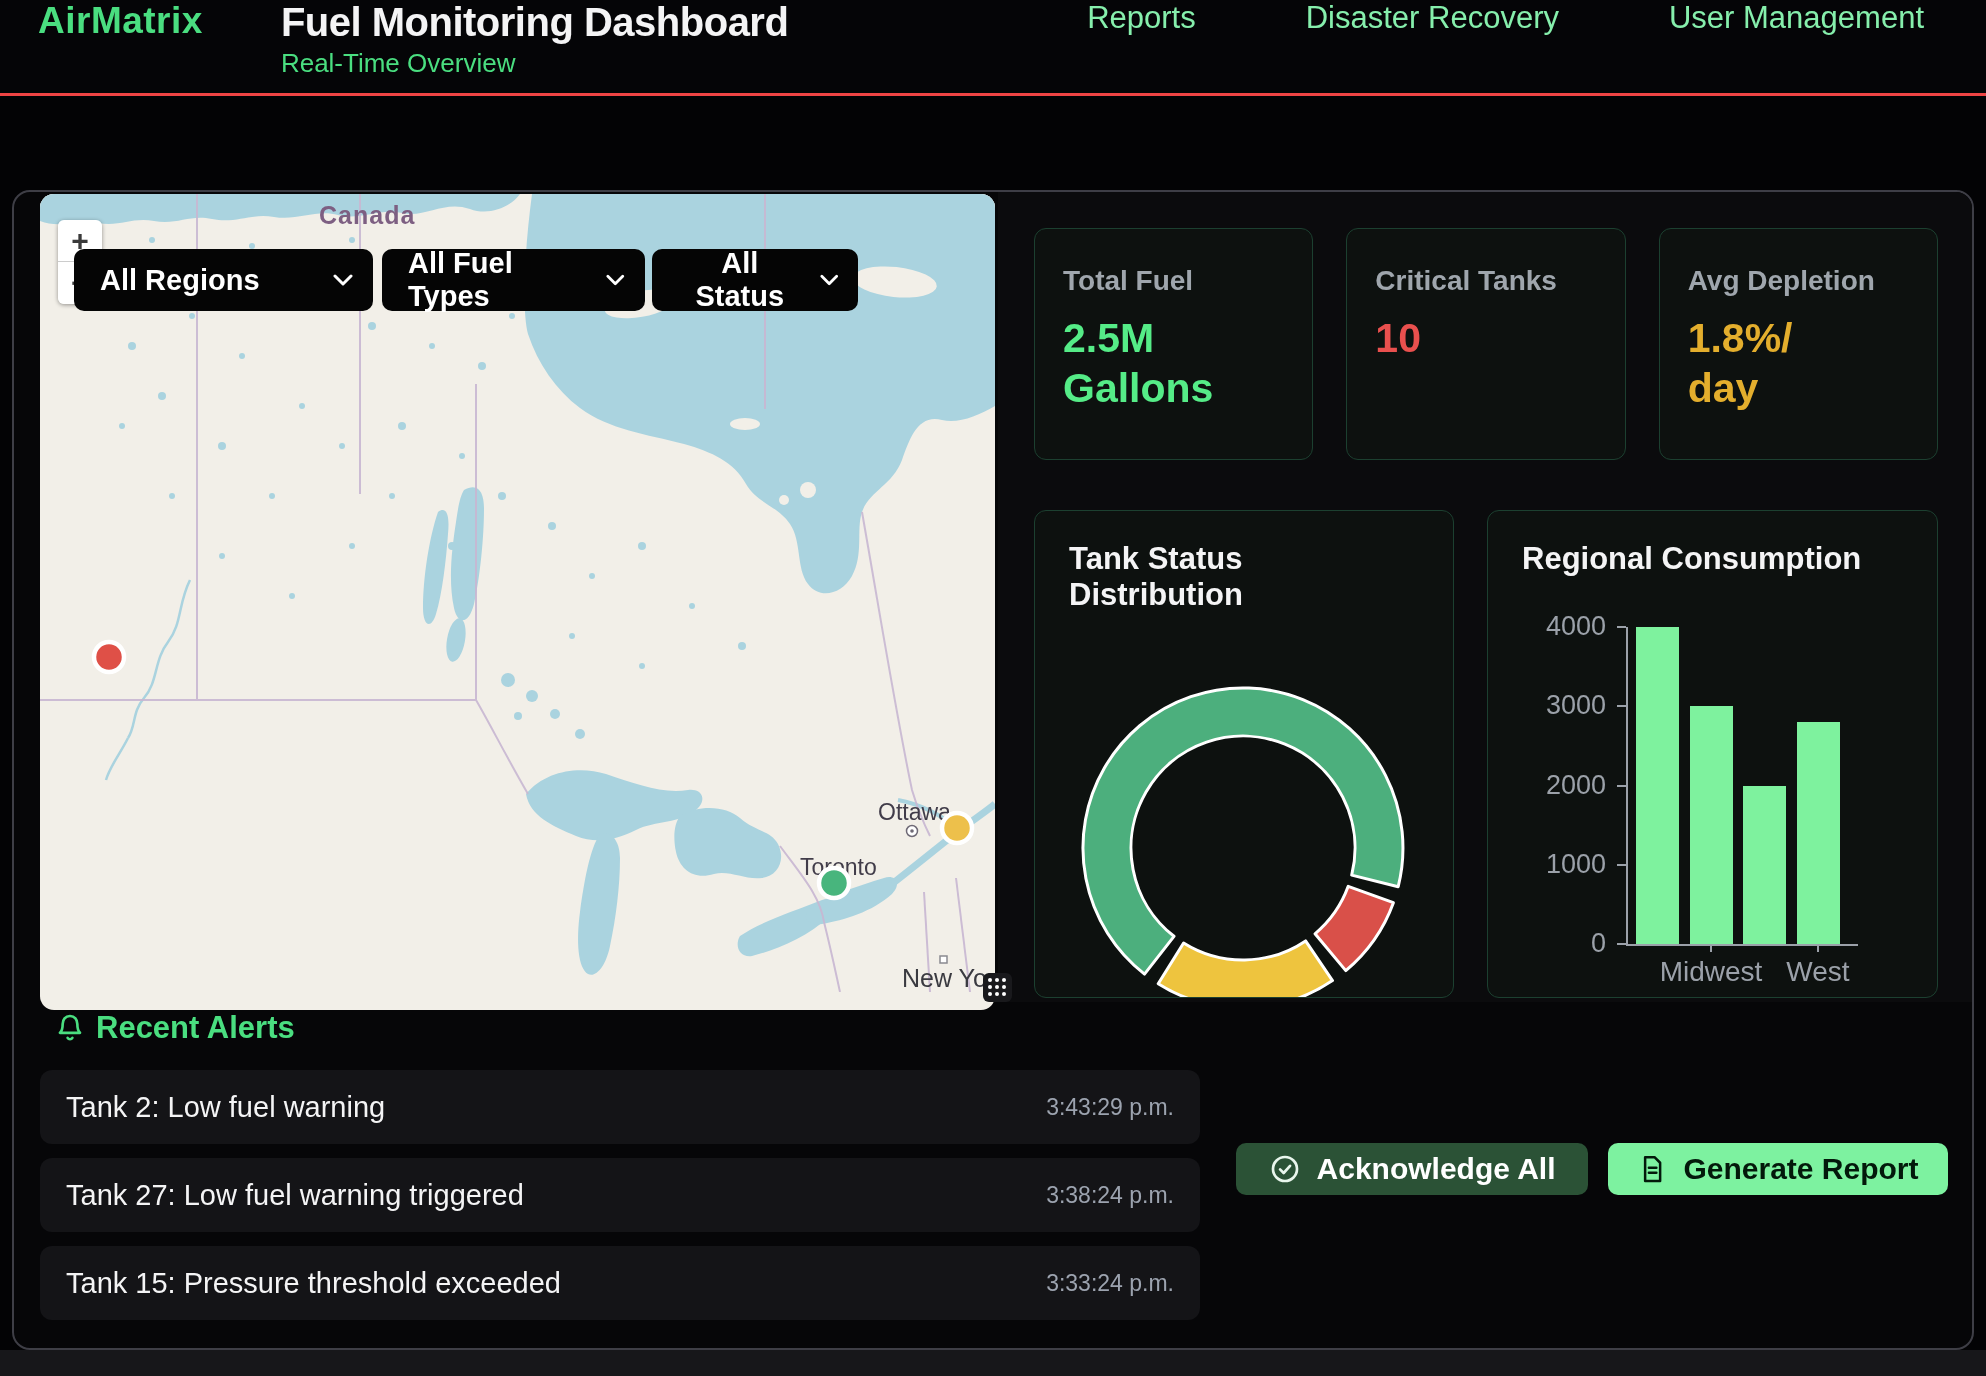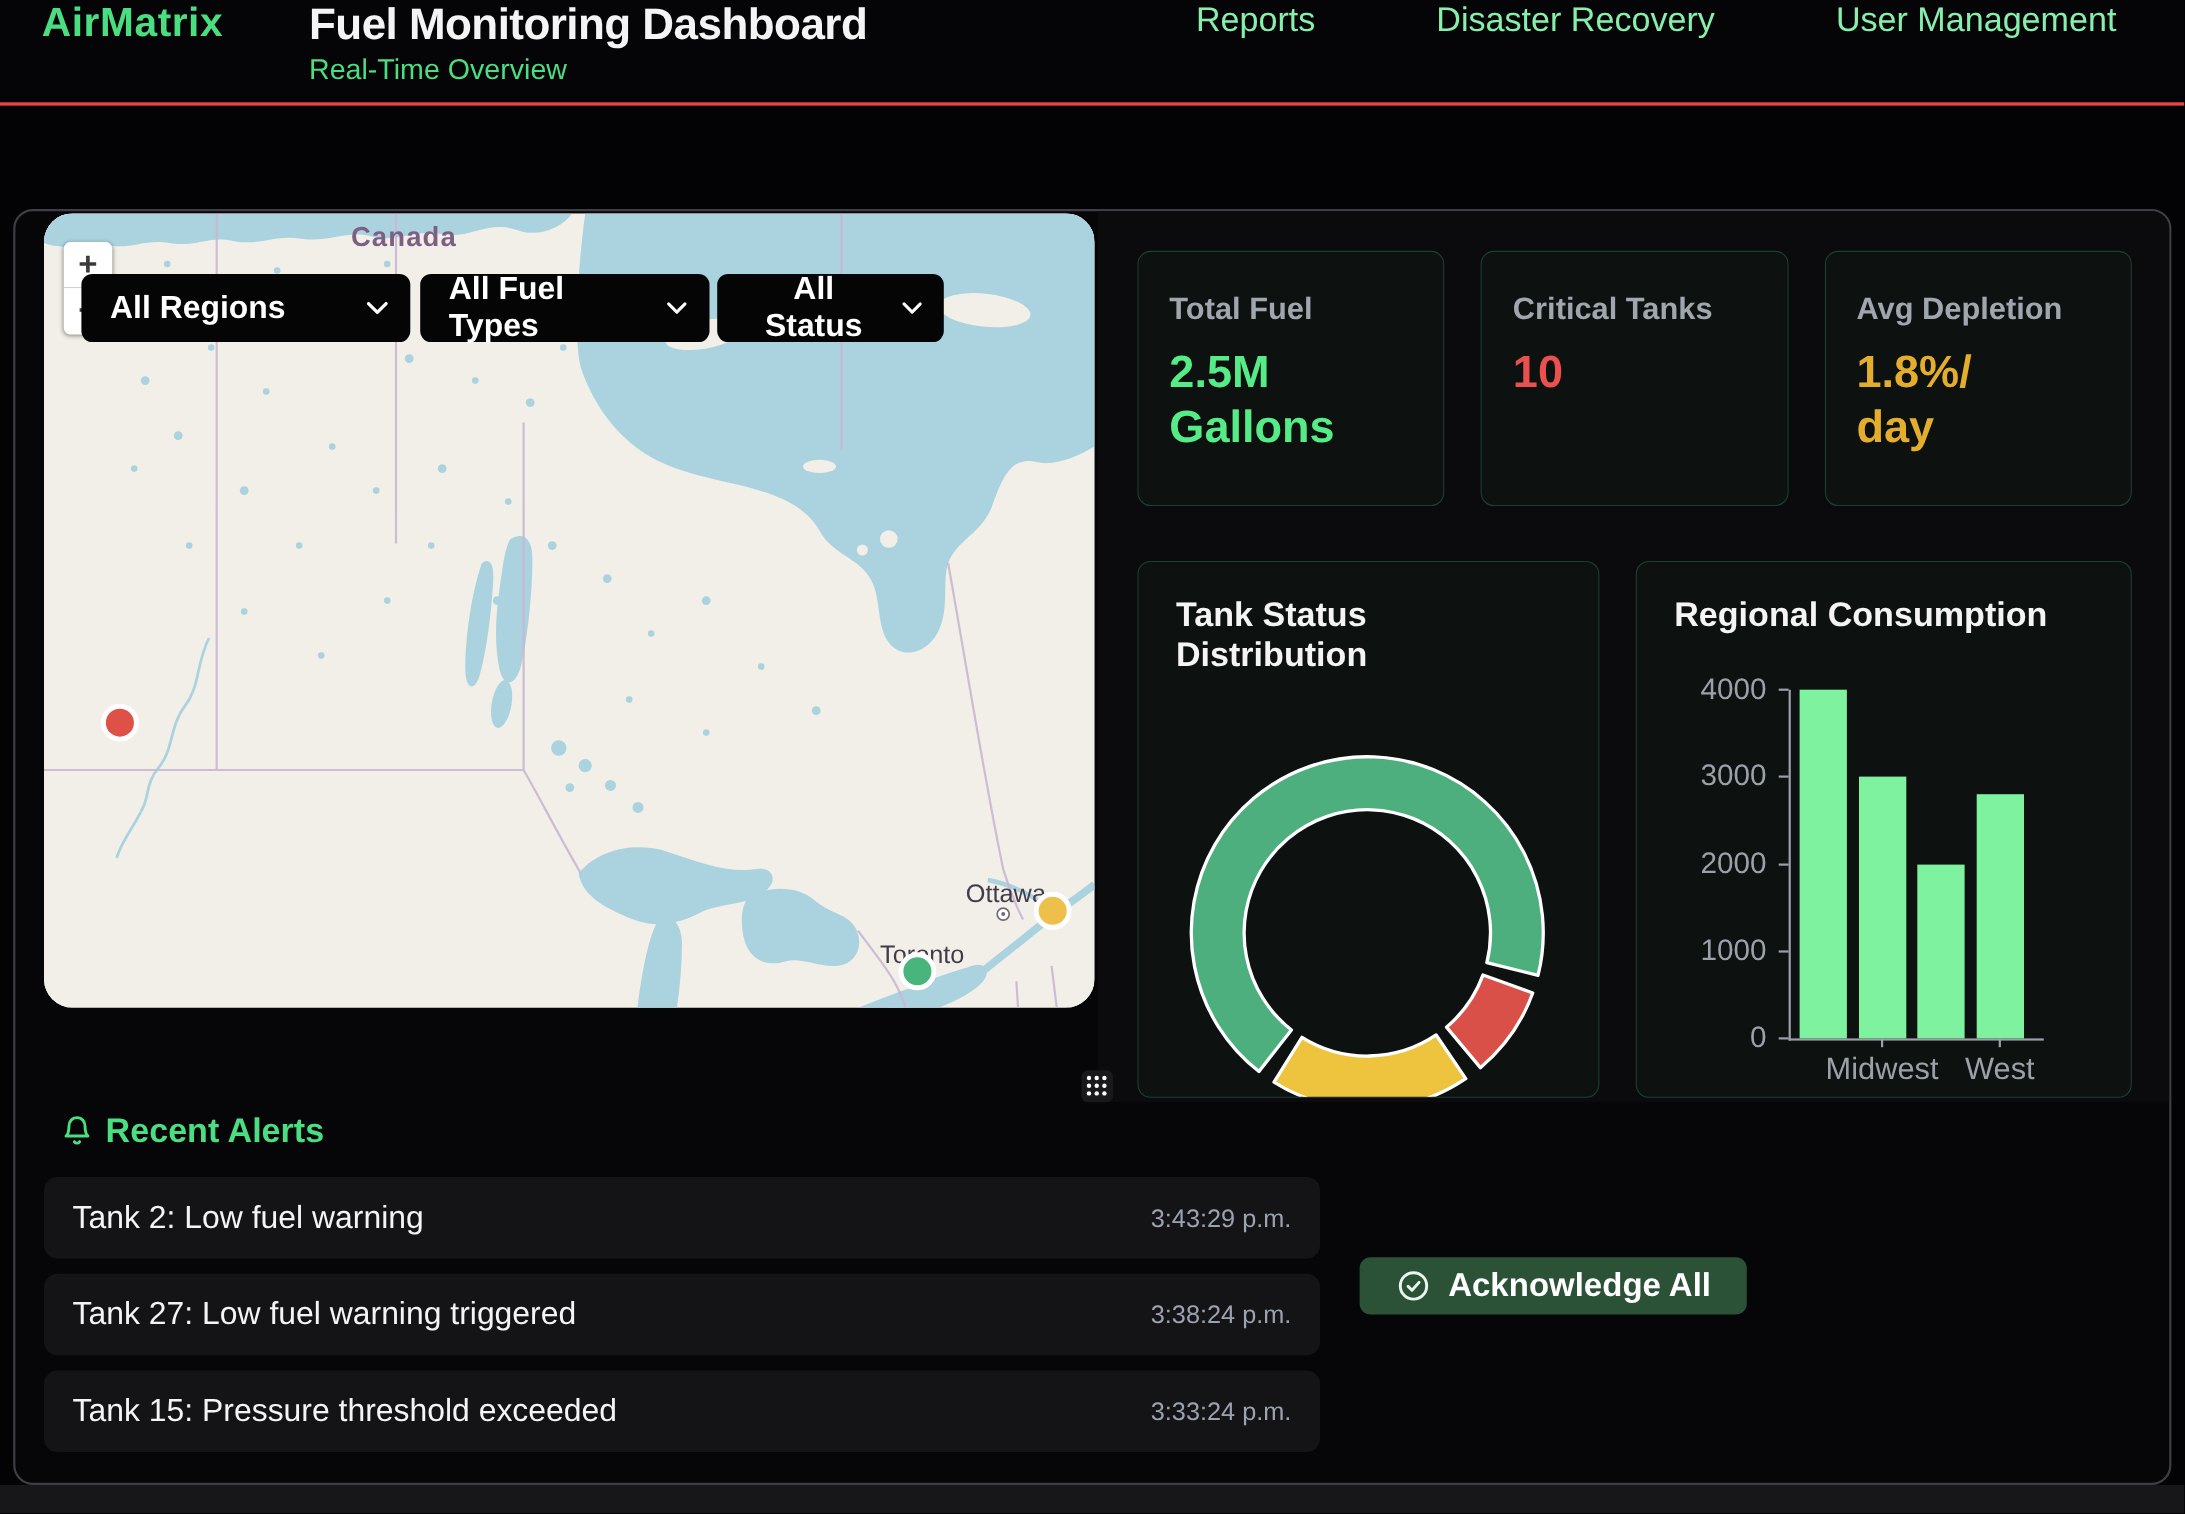--- a/index.html
+++ b/index.html
@@ -22,7 +22,7 @@
 
   
   .map-wrap{position:absolute;left:26px;top:2px;width:955px;height:798px;}
-  .map-clip{width:955px;height:722px;border-radius:26px;overflow:hidden;background:#f2efe8;text-align:right;}
+  .map-clip{width:955px;height:816px;border-radius:14px;overflow:hidden;background:#f2efe8;text-align:right;}
   .map-clip svg{display:block;}
   .zoom-ctrl{position:absolute;left:18px;top:26px;width:44px;border-radius:6px;overflow:hidden;
              box-shadow:0 1px 4px rgba(0,0,0,.4);z-index:1;}

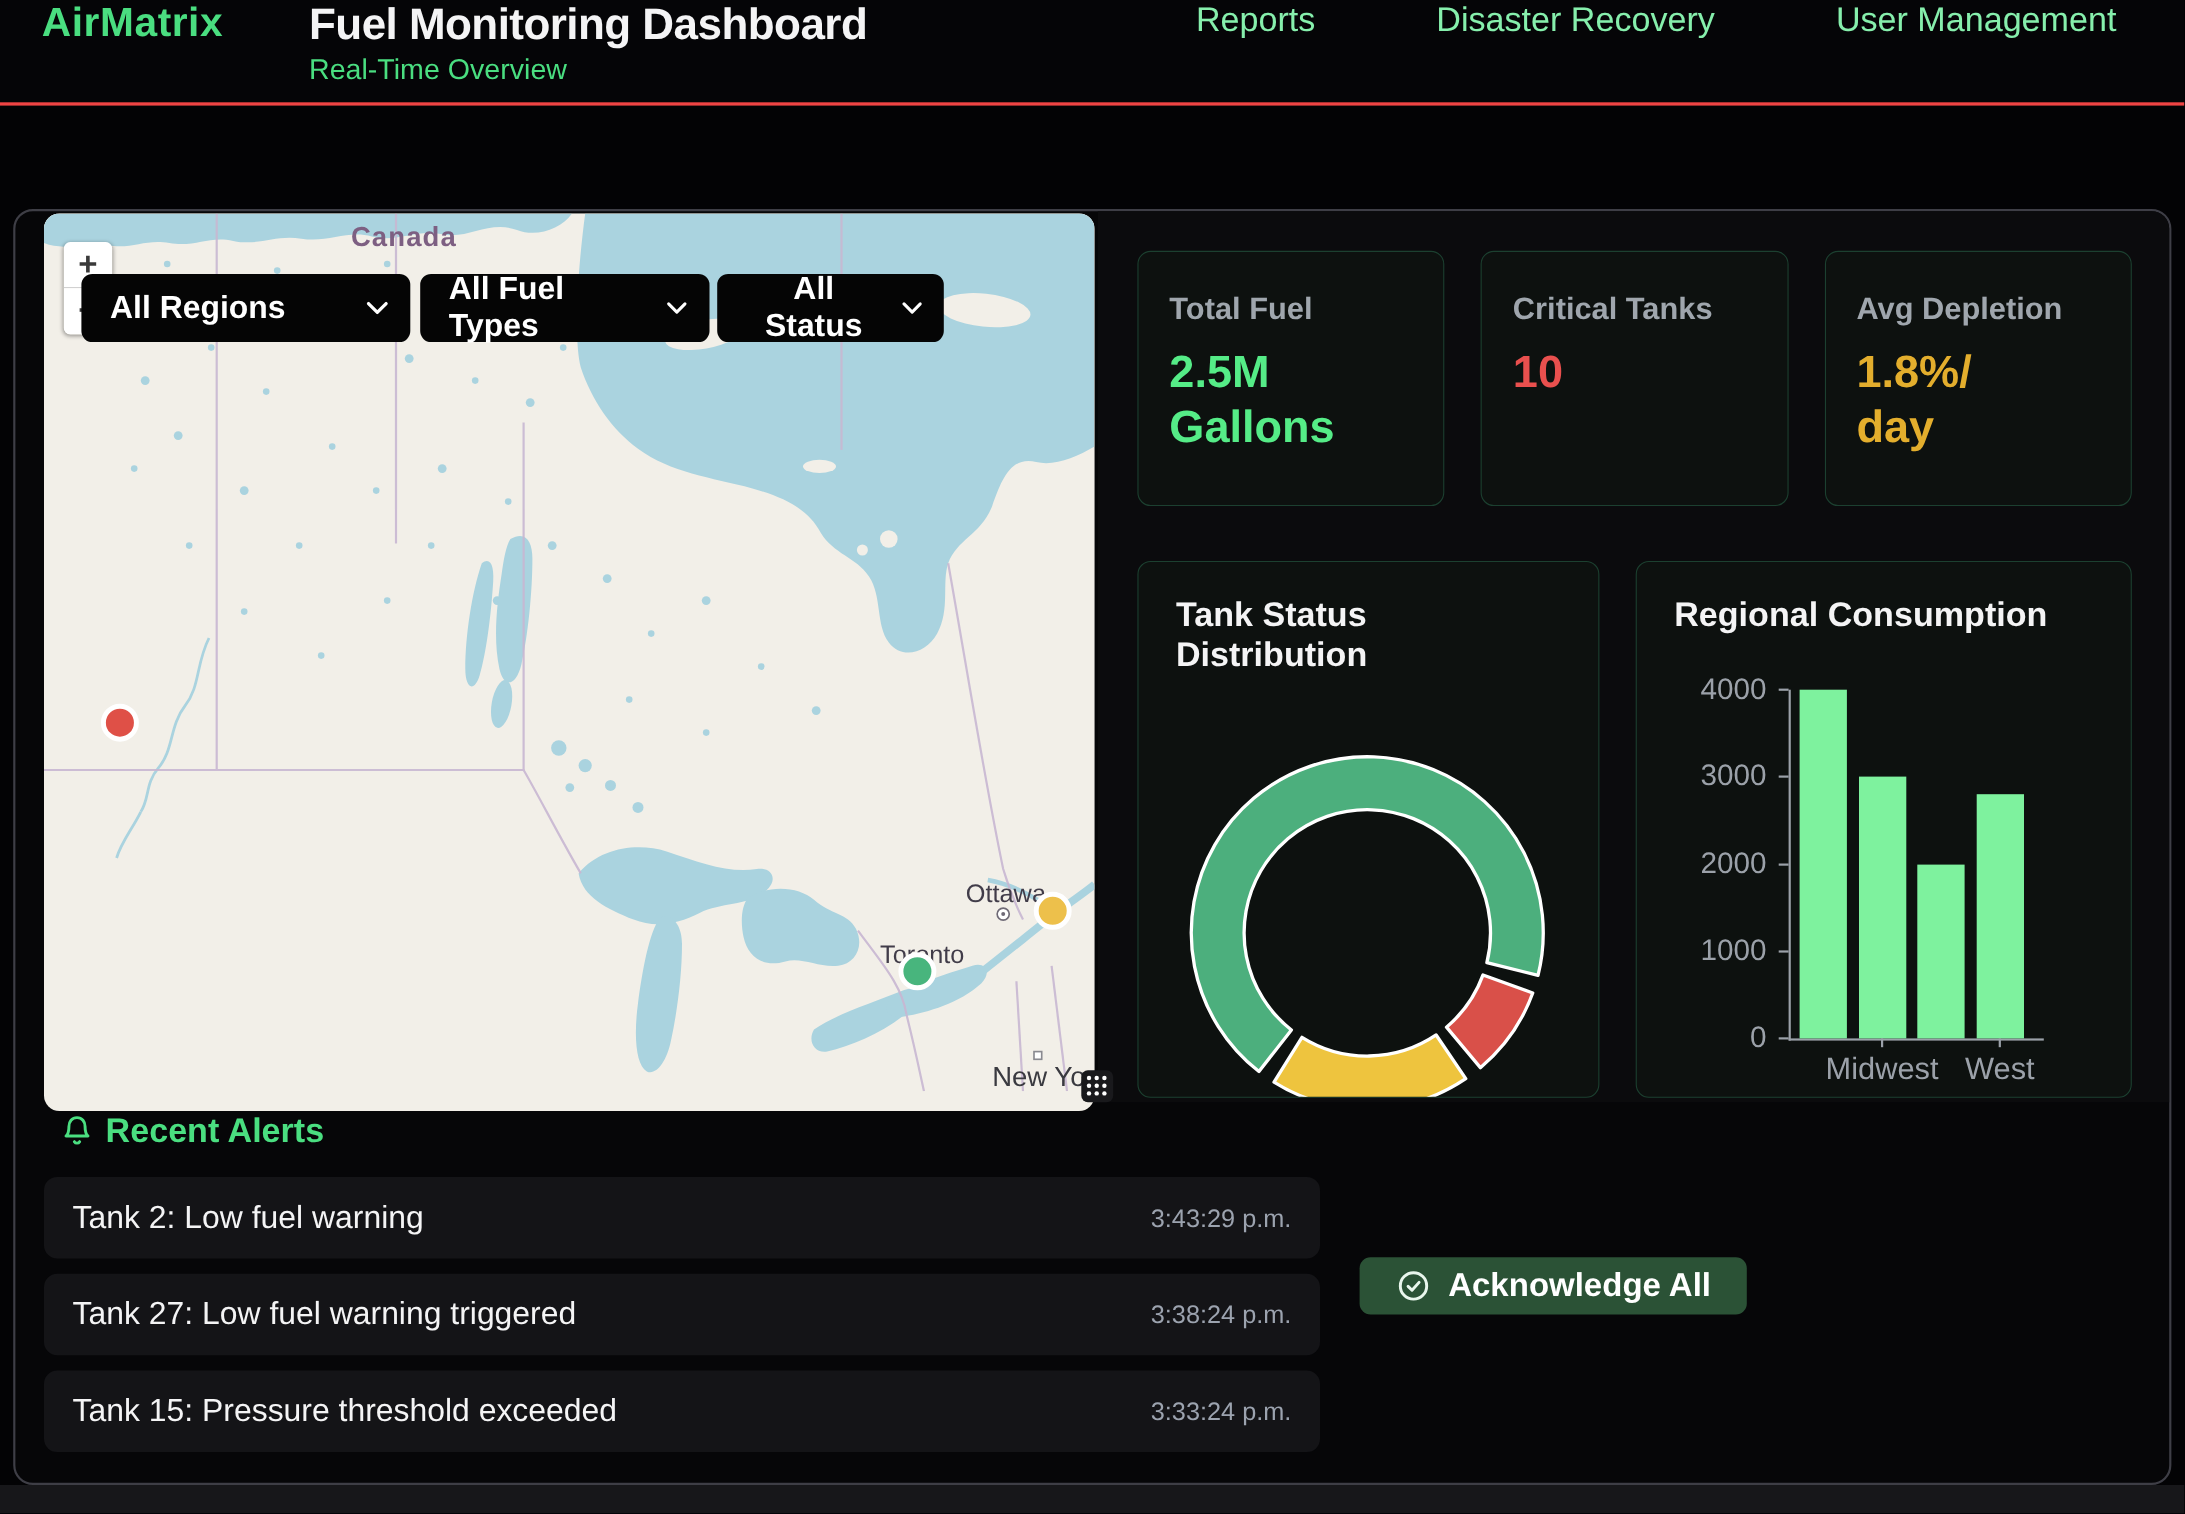--- a/index.html
+++ b/index.html
@@ -345,6 +345,14 @@
         </svg>
         <span>Acknowledge All</span>
       </button>
+      <button class="btn btn-gen">
+        <svg width="30" height="30" viewBox="0 0 24 24">
+          <path d="M6.5 2.5 H14 L18.5 7 V21.5 H6.5 Z" fill="none" stroke="#03190b" stroke-width="2" stroke-linejoin="round"></path>
+          <line x1="9.5" y1="11" x2="15.5" y2="11" stroke="#03190b" stroke-width="2" stroke-linecap="round"></line>
+          <line x1="9.5" y1="15" x2="15.5" y2="15" stroke="#03190b" stroke-width="2" stroke-linecap="round"></line>
+        </svg>
+        <span>Generate Report</span>
+      </button>
     </div>
   </div>
 

